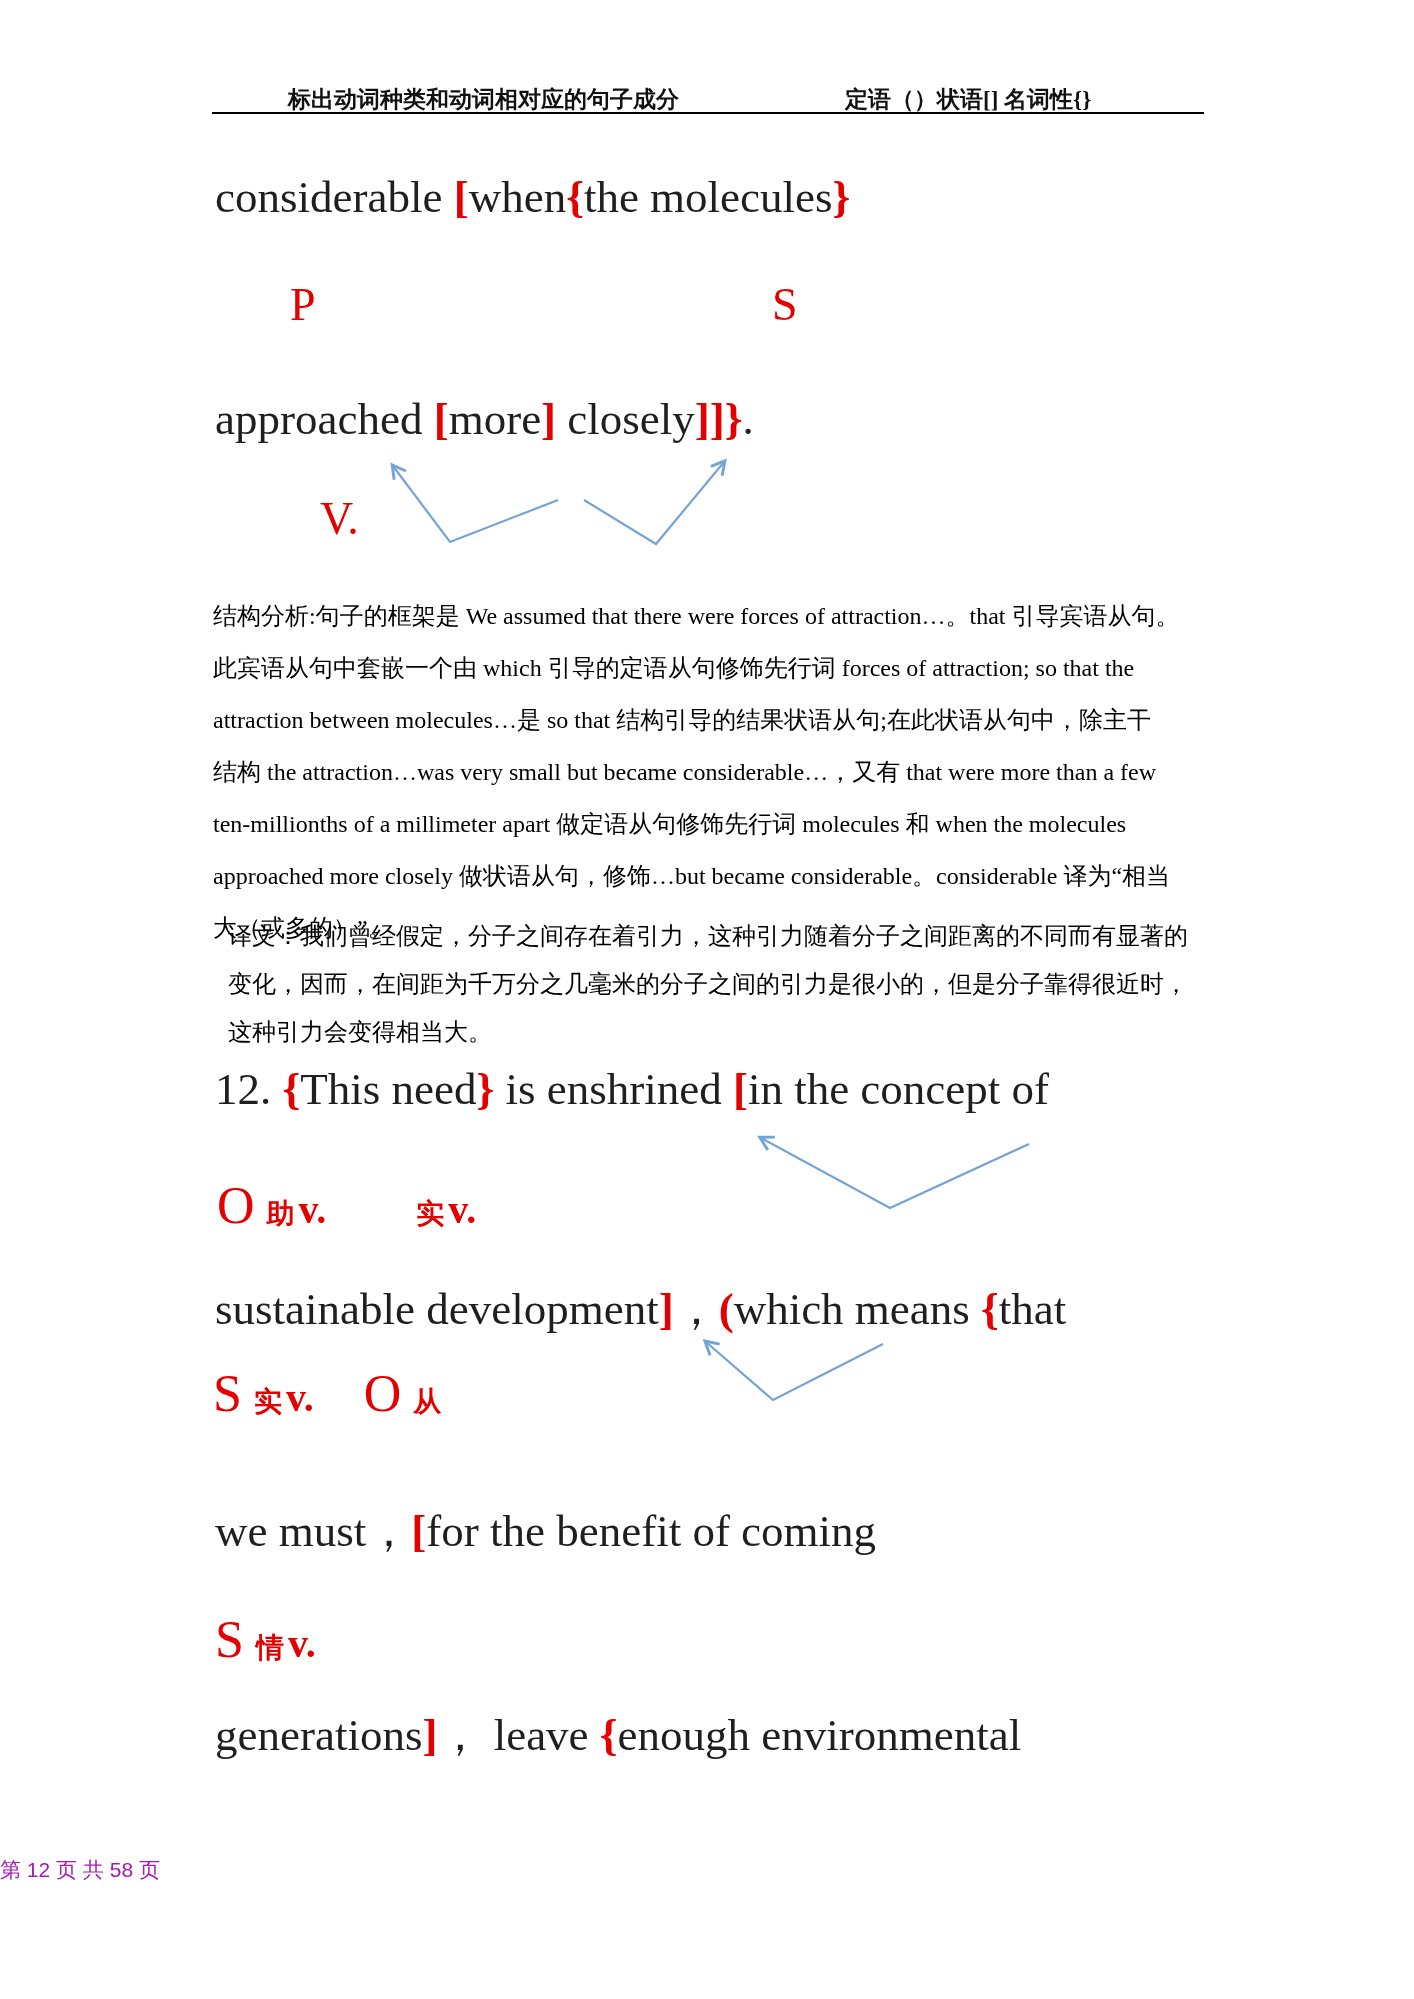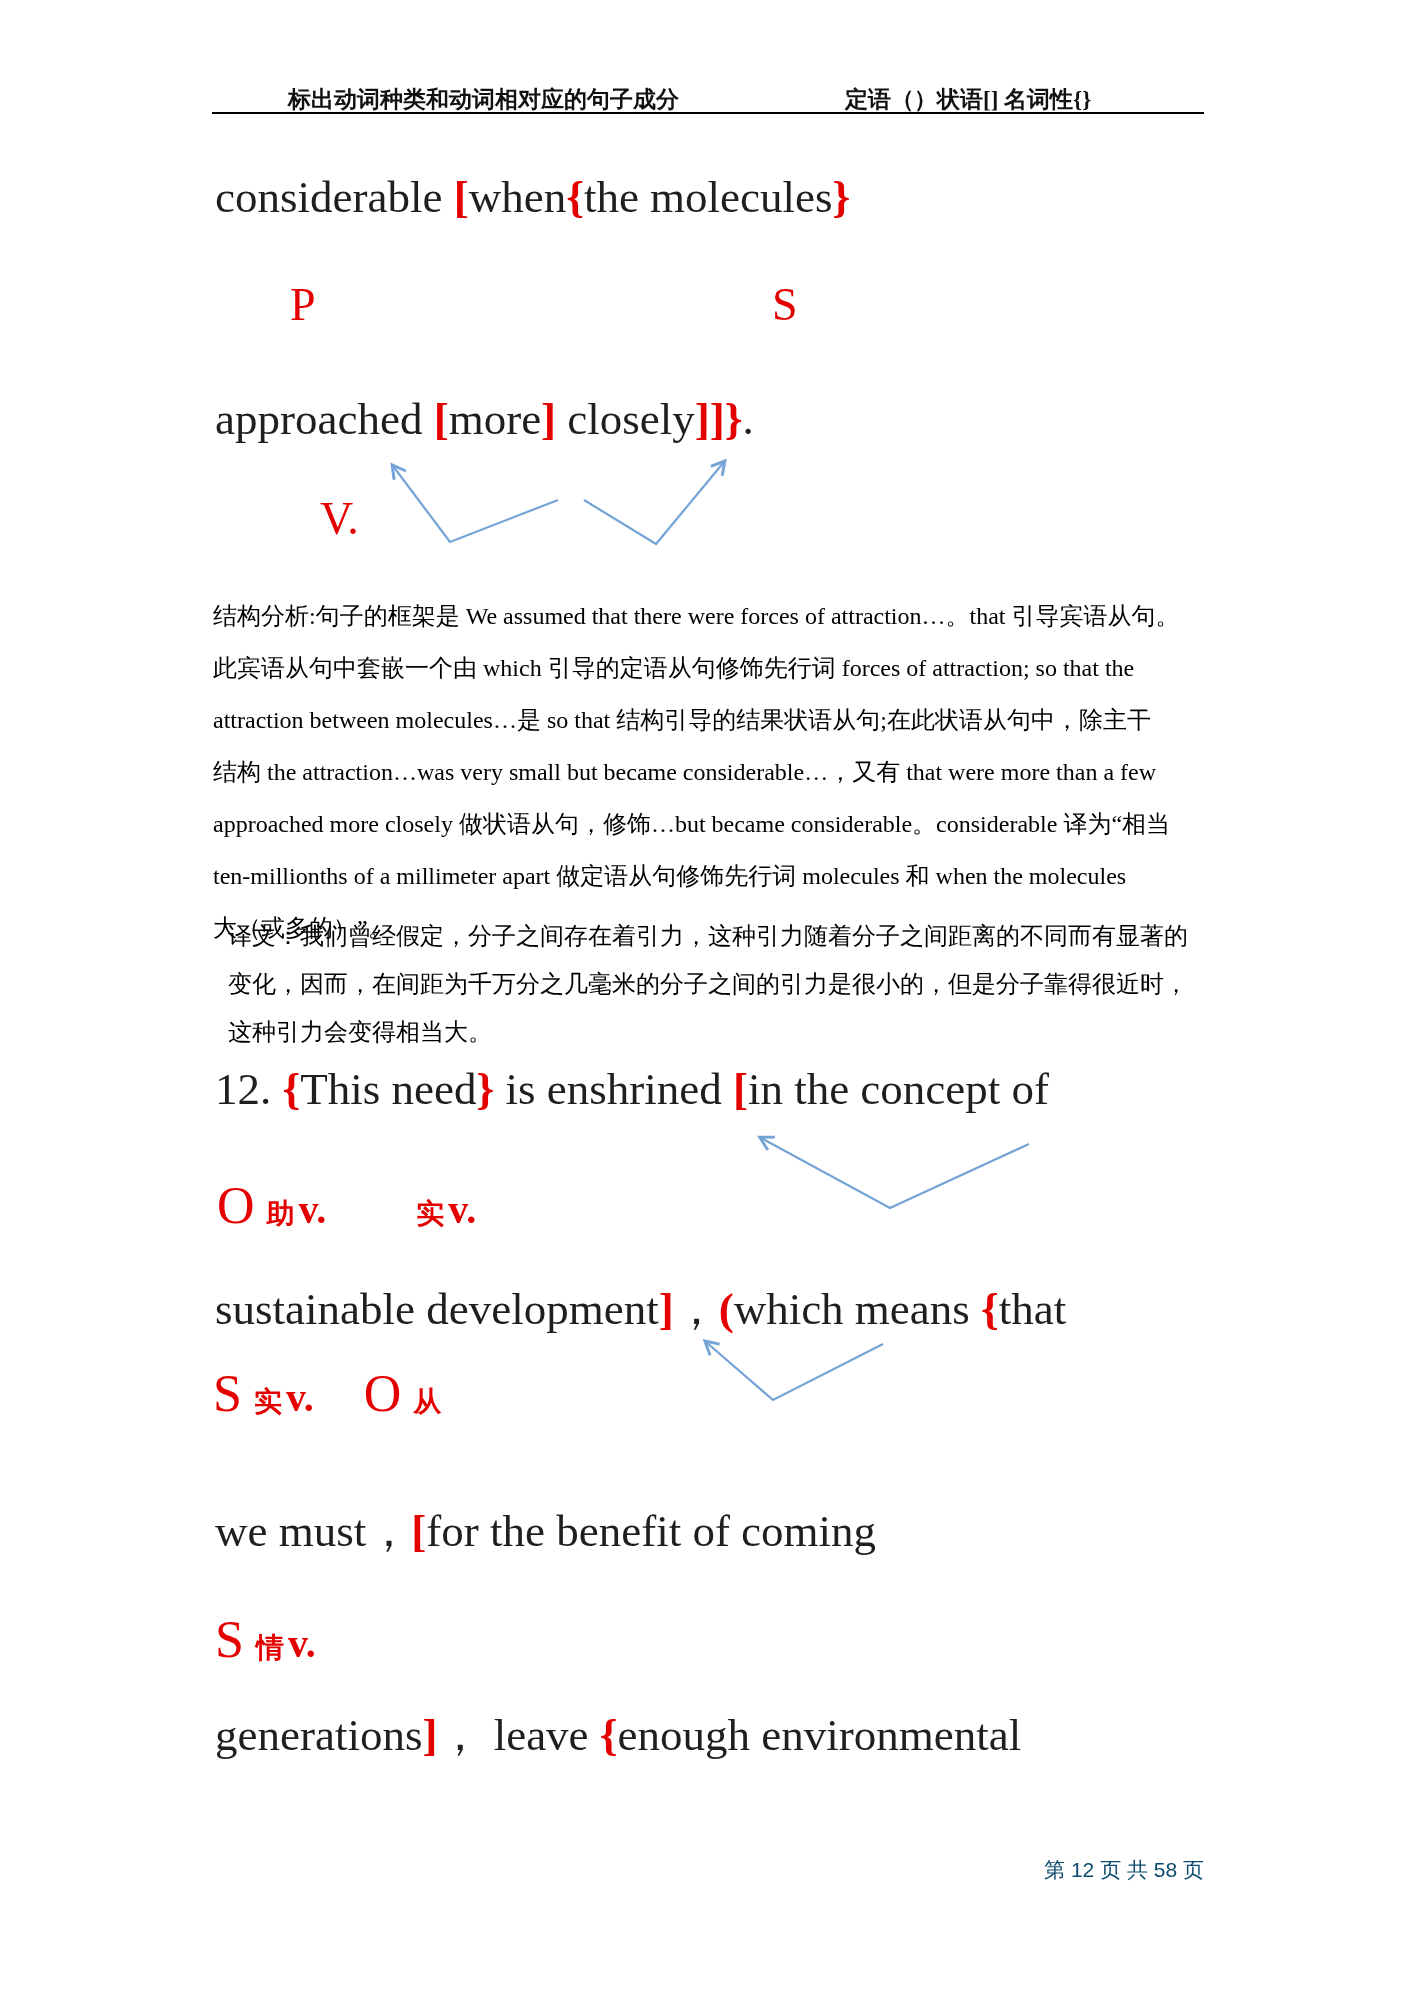--- a/index.html
+++ b/index.html
@@ -75,8 +75,8 @@
       <div class="para-line">此宾语从句中套嵌一个由 which 引导的定语从句修饰先行词 forces of attraction; so that the</div>
       <div class="para-line">attraction between molecules…是 so that 结构引导的结果状语从句;在此状语从句中，除主干</div>
       <div class="para-line">结构 the attraction…was very small but became considerable…，又有 that were more than a few</div>
+      <div class="para-line">ten-millionths of a millimeter apart 做定语从句修饰先行词 molecules 和 when the molecules</div>
       <div class="para-line">approached more closely 做状语从句，修饰…but became considerable。considerable 译为“相当</div>
-      <div class="para-line">ten-millionths of a millimeter apart 做定语从句修饰先行词 molecules 和 when the molecules</div>
       <div class="para-line">大（或多的）”。</div>
     </div>
 

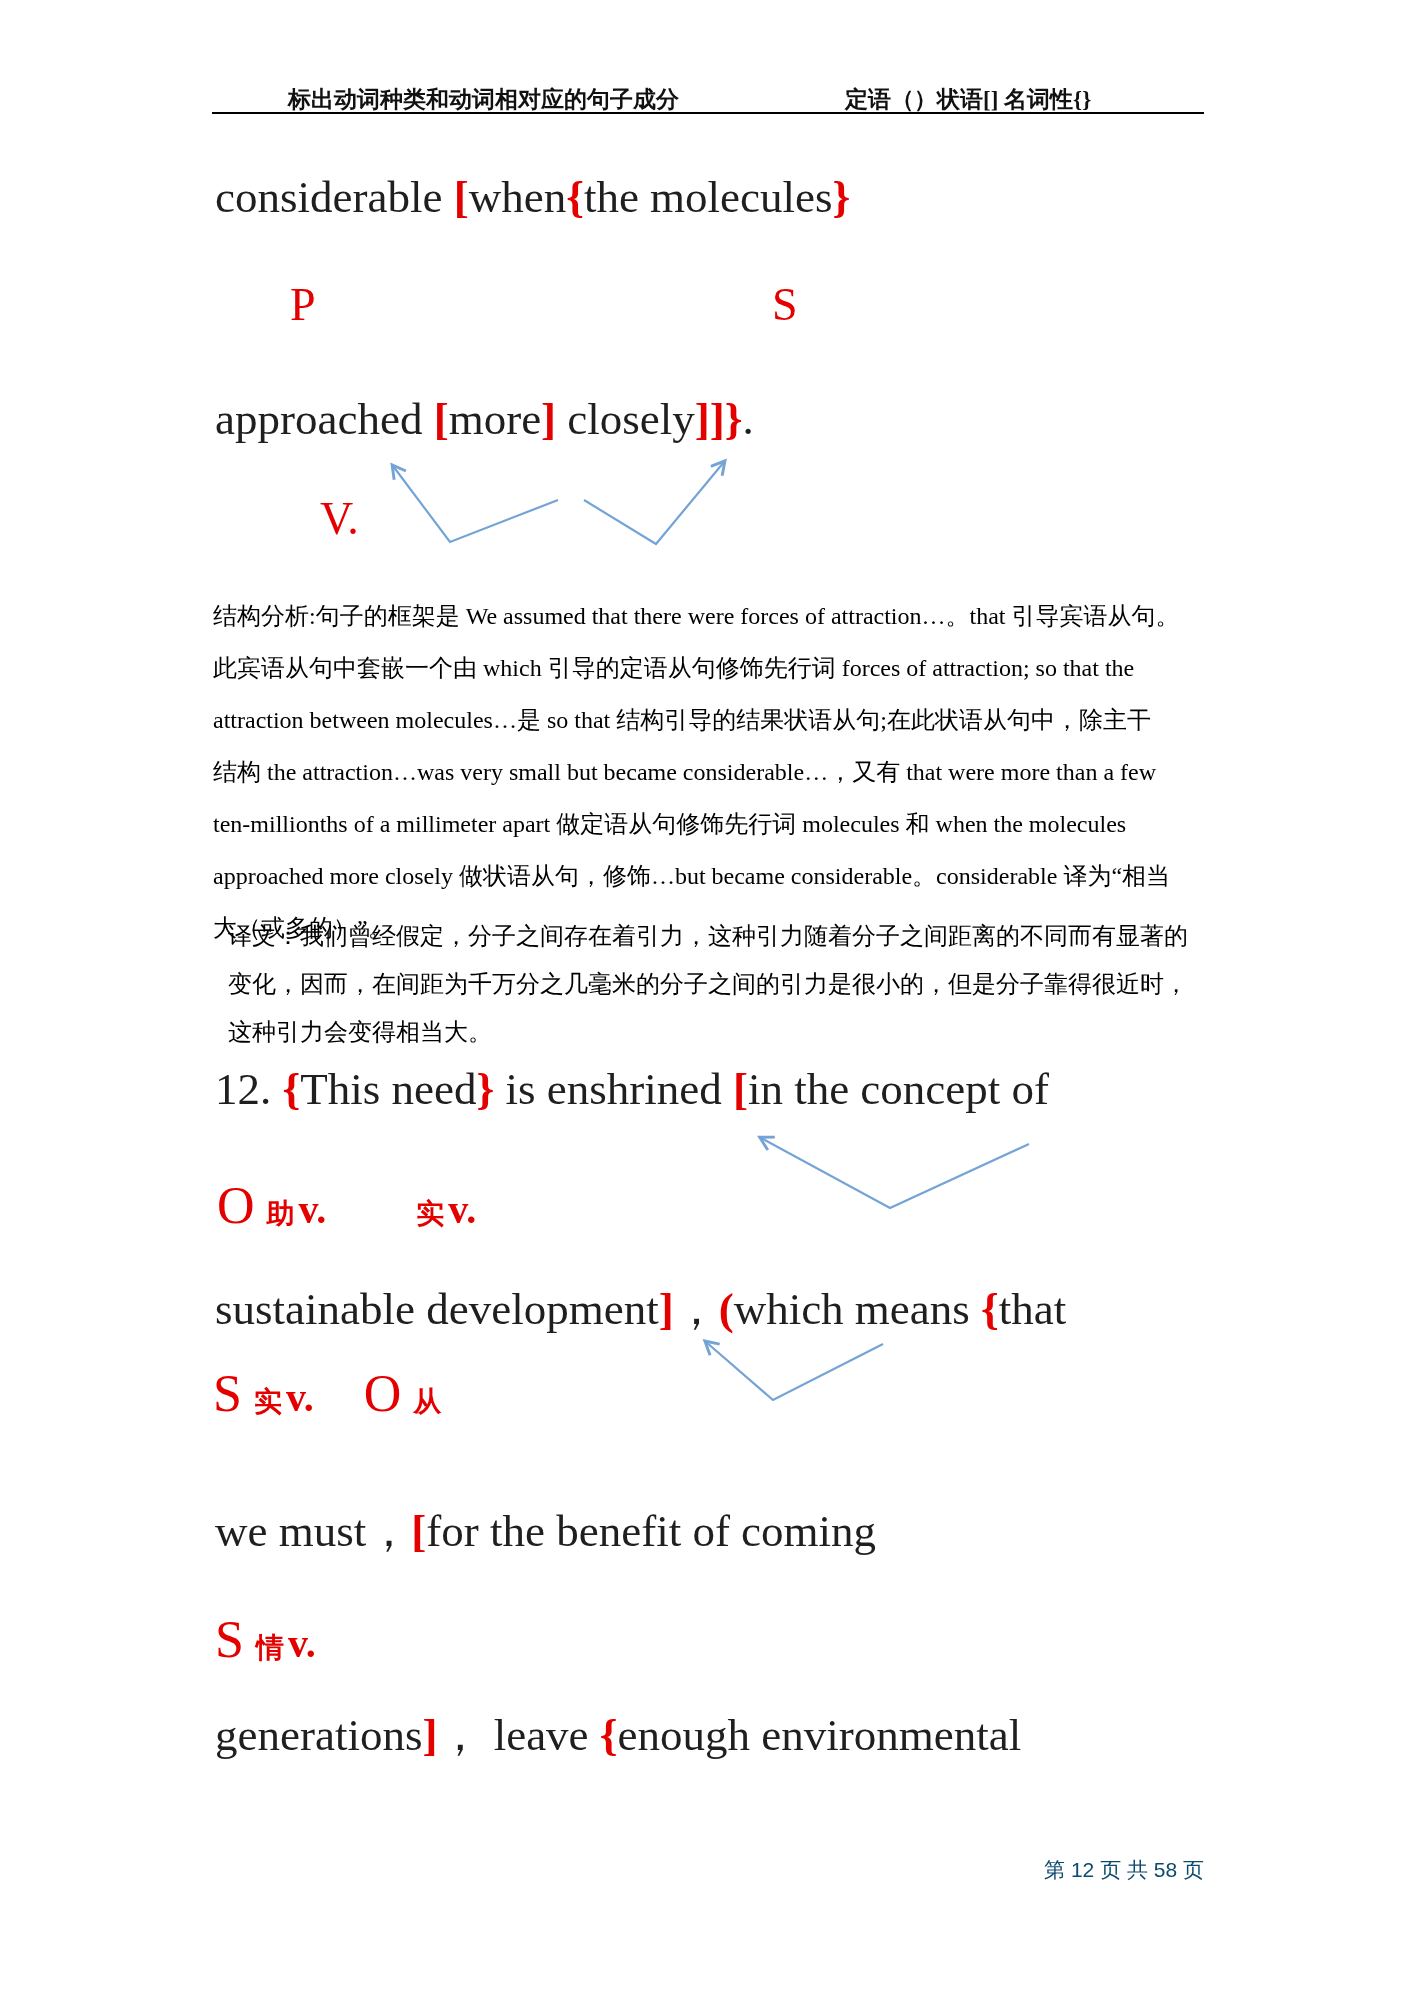--- a/index.html
+++ b/index.html
@@ -36,8 +36,8 @@
   .para .para-line{line-height:52px;white-space:nowrap;}
   .para.tight .para-line{line-height:48px;margin-left:15px;}
   
-  .footer{position:absolute;top:1856px;left:0;width:100%;text-align:right;
-          font-family:"Liberation Sans",sans-serif;font-size:21px;color:#0c4a6e;}
+  .footer{position:absolute;top:1856px;left:0;width:100%;text-align:left;
+          font-family:"Liberation Sans",sans-serif;font-size:21px;color:#a21caf;}
   .overlay{position:absolute;left:0;top:0;width:1414px;height:1999px;pointer-events:none;}
 </style>
 </head>

